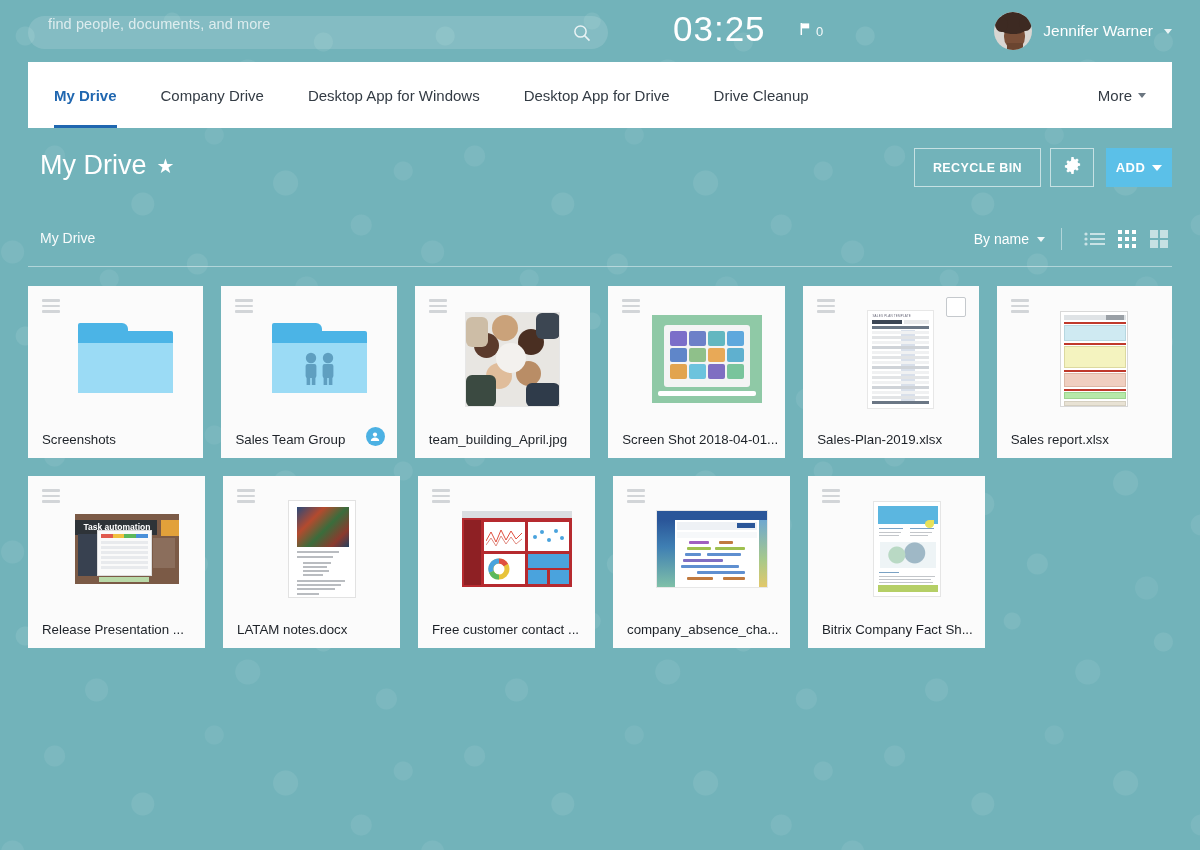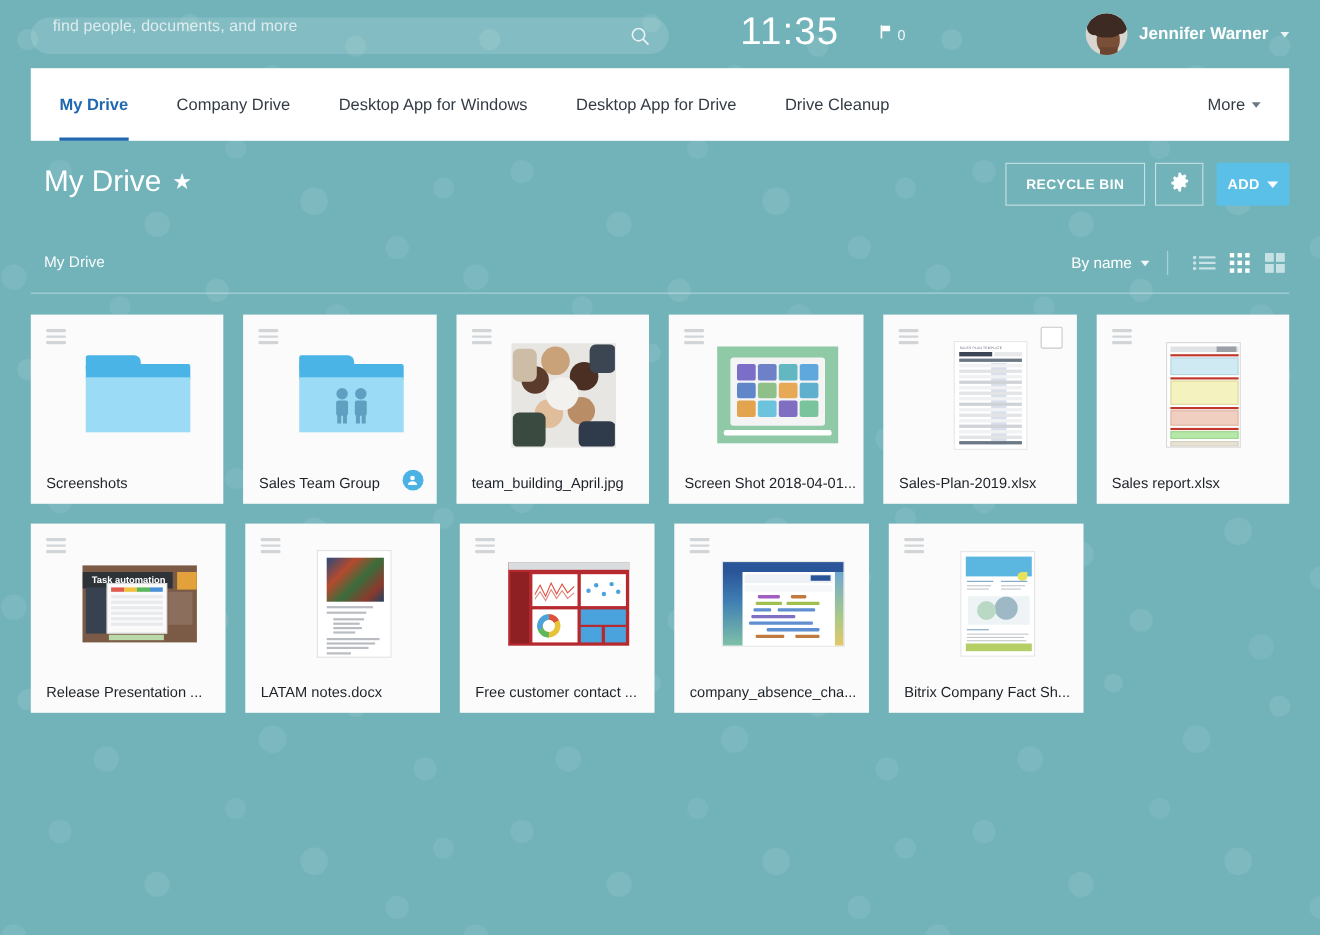--- a/index.html
+++ b/index.html
@@ -240,7 +240,7 @@
       </span>
     </div>
 
-    <div class="clock">11:35</div>
+    <div class="clock">03:25</div>
 
     <div class="flagbox">
       <span>

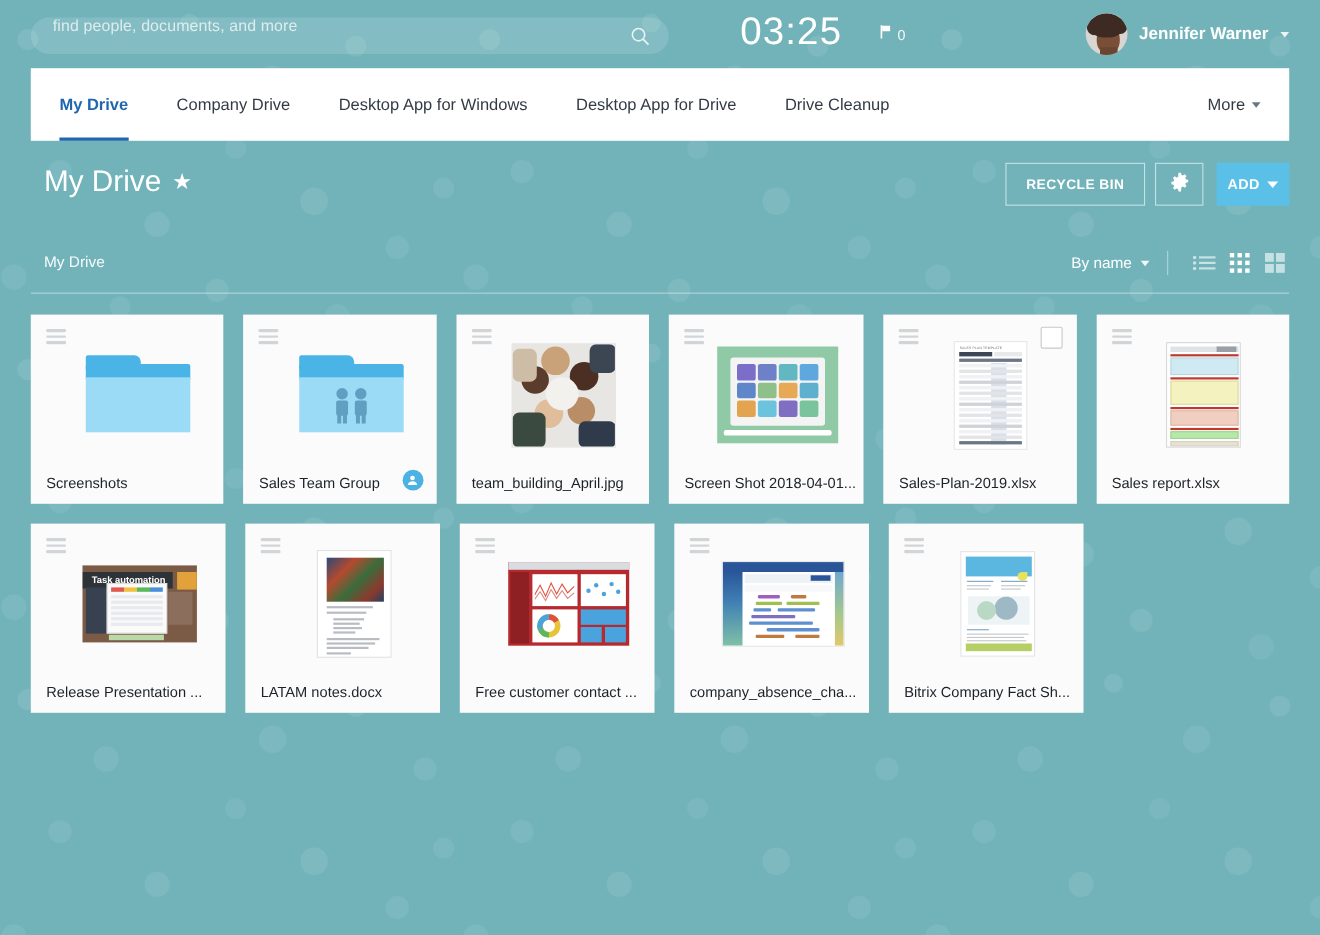--- a/index.html
+++ b/index.html
@@ -66,7 +66,7 @@
   .avatar .face { position:absolute; left:10px; top:12px; width:21px; height:25px;
      background:#7a4f38; border-radius:46% 46% 48% 48%; }
   .avatar .neck { position:absolute; left:13px; top:31px; width:16px; height:10px; background:#6b4530; }
-  .username { font-size:15.5px; color:#fff; font-weight:700; }
+  .username { font-size:15.5px; color:#fff; font-weight:400; }
   .caret-down { width:0;height:0;border-left:4.5px solid transparent;border-right:4.5px solid transparent;border-top:5px solid rgba(255,255,255,.85); }
 
   

